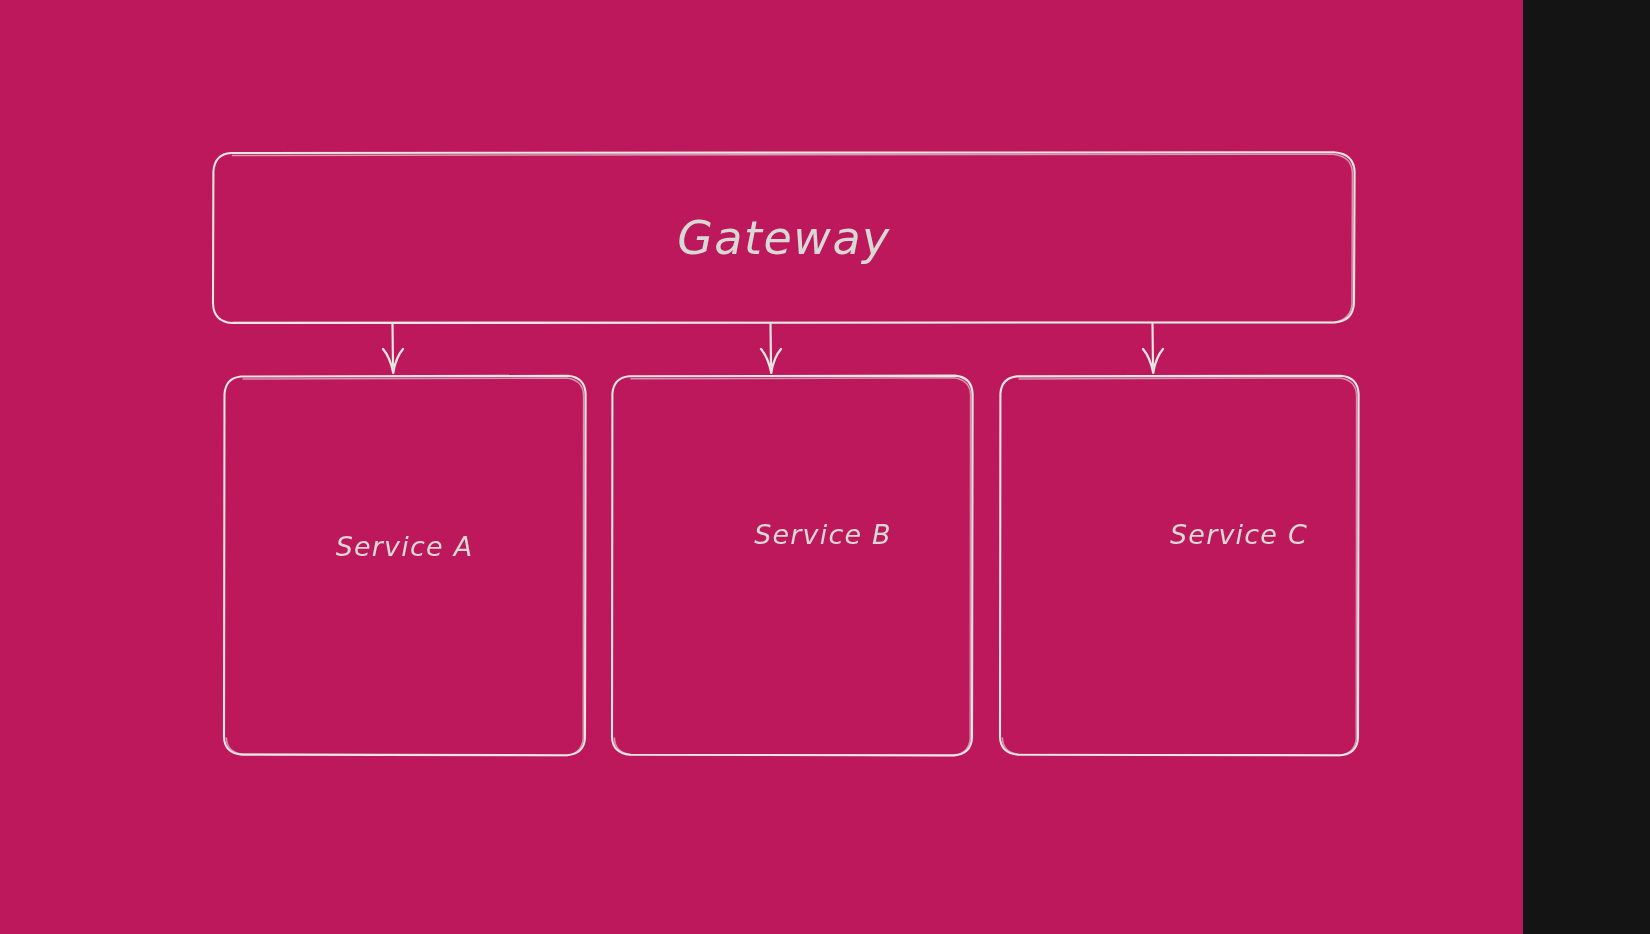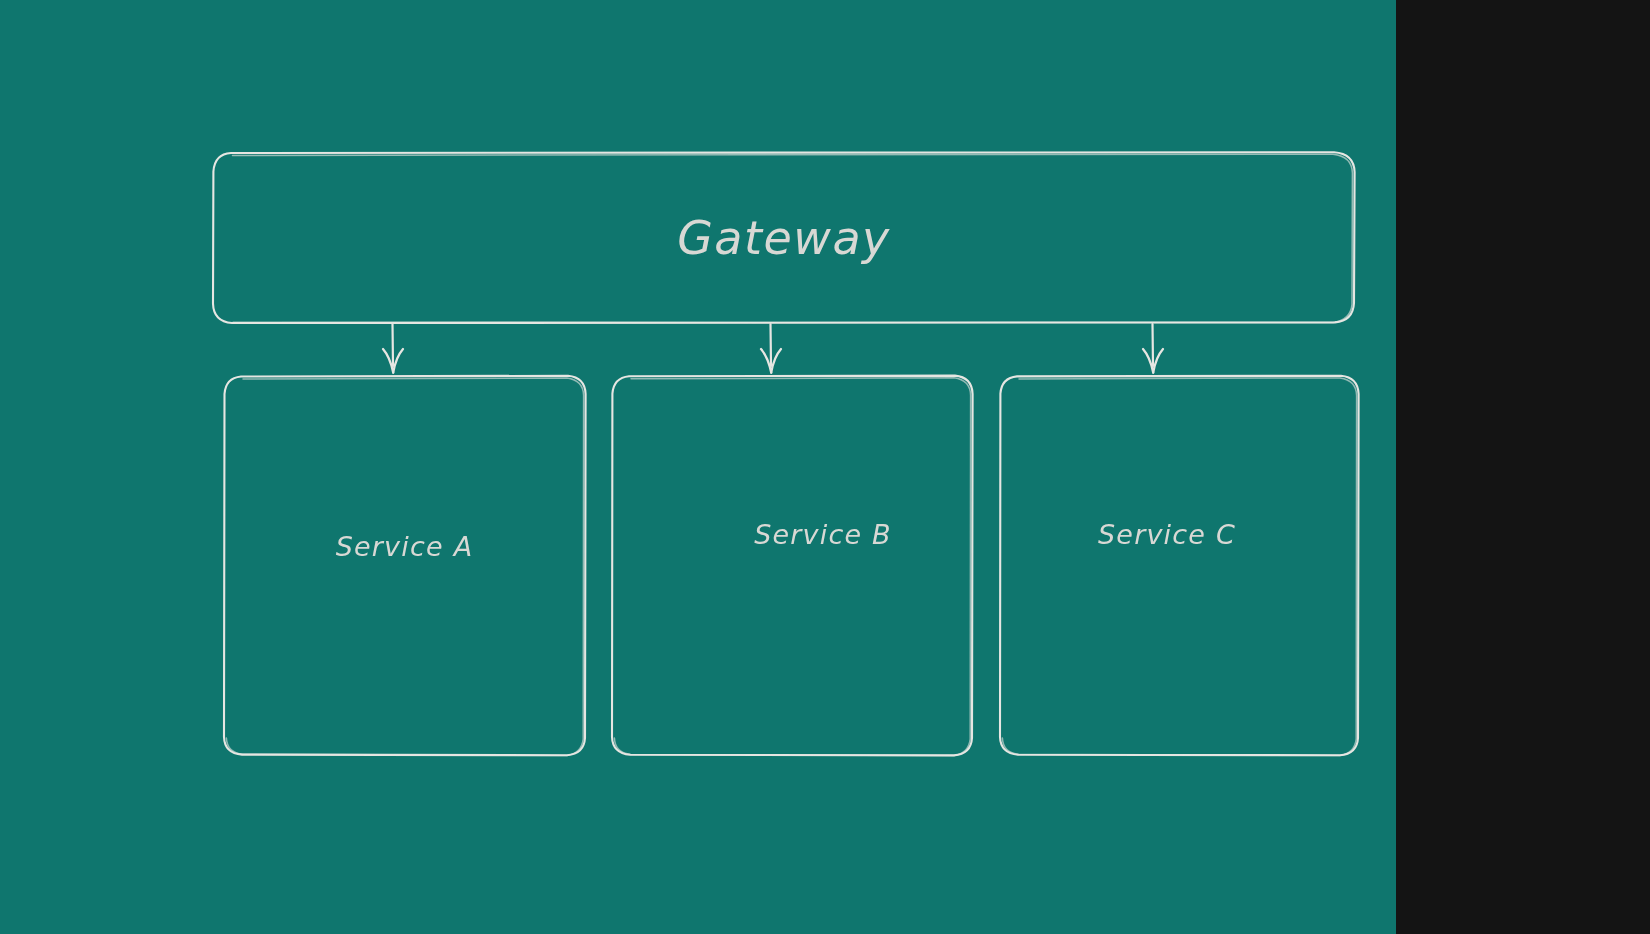--- a/index.html
+++ b/index.html
@@ -16,9 +16,9 @@
   }
   #canvas {
     position: relative;
-    width: 1396px;
+    width: 1523px;
     height: 934px;
-    background: #0f766e;
+    background: #be185d;
   }
   #sketch {
     position: absolute;

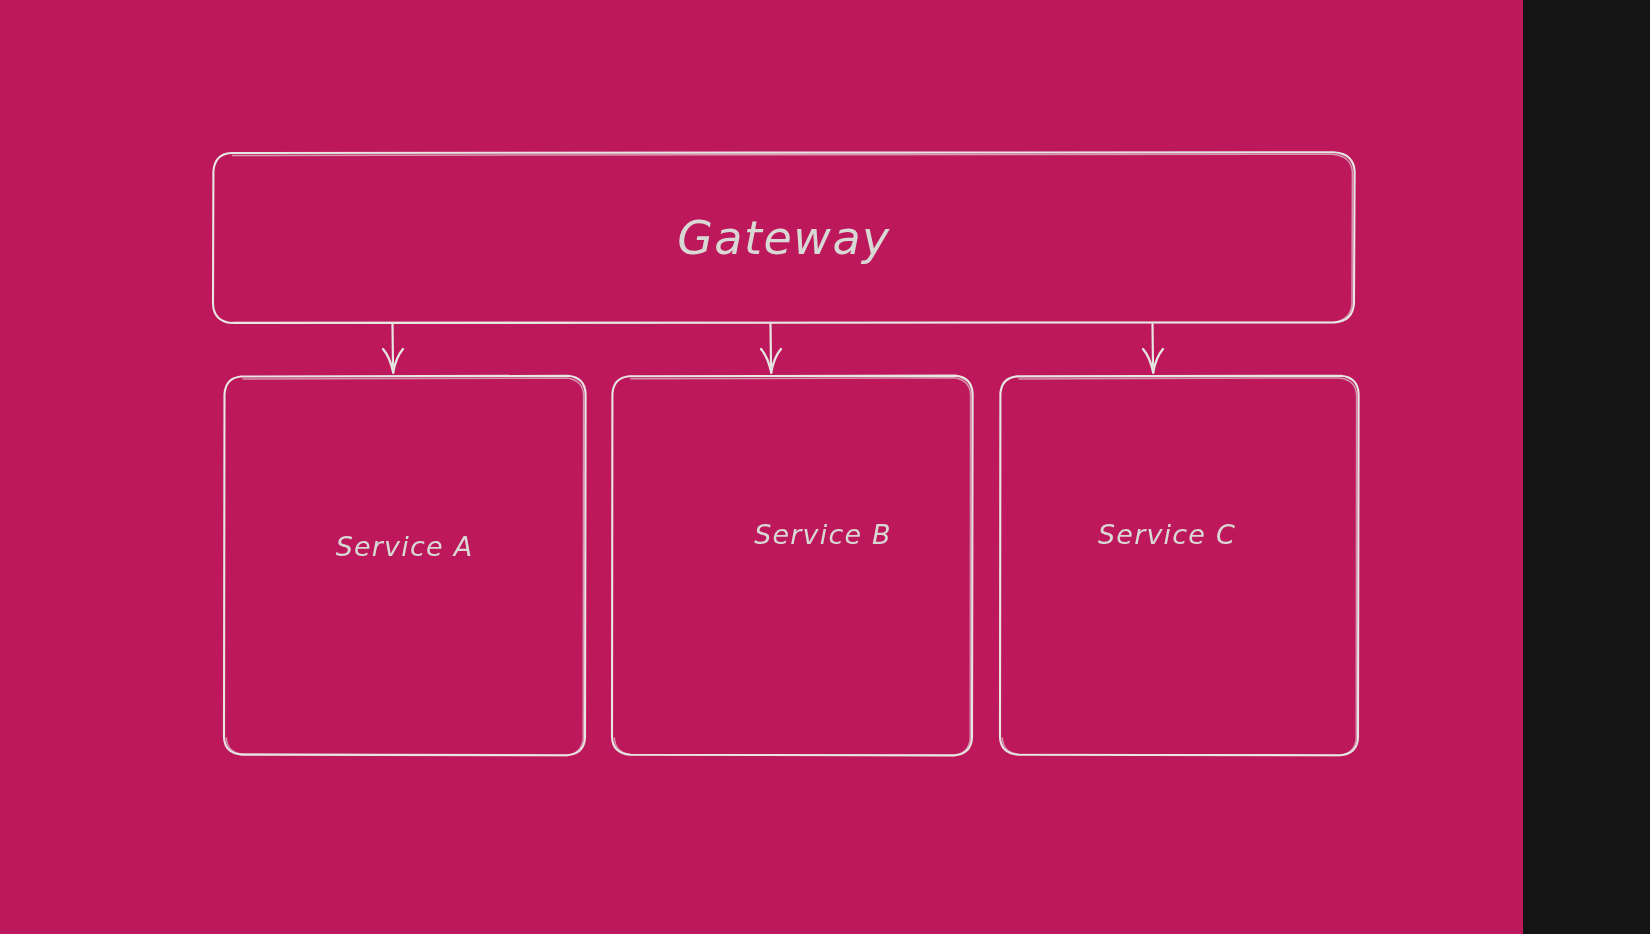--- a/index.html
+++ b/index.html
@@ -103,7 +103,7 @@
 
   <div class="node-label service-label" style="left:612px; top:376px; width:360px; height:316px;margin-left:31px;">Service B</div>
 
-  <div class="node-label service-label" style="left:964px; top:376px; width:358px; height:316px;padding-left:24px;">Service C</div>
+  <div class="node-label service-label" style="left:1036px; top:376px; width:358px; height:316px;padding-left:24px;">Service C</div>
 
 </div>
 

